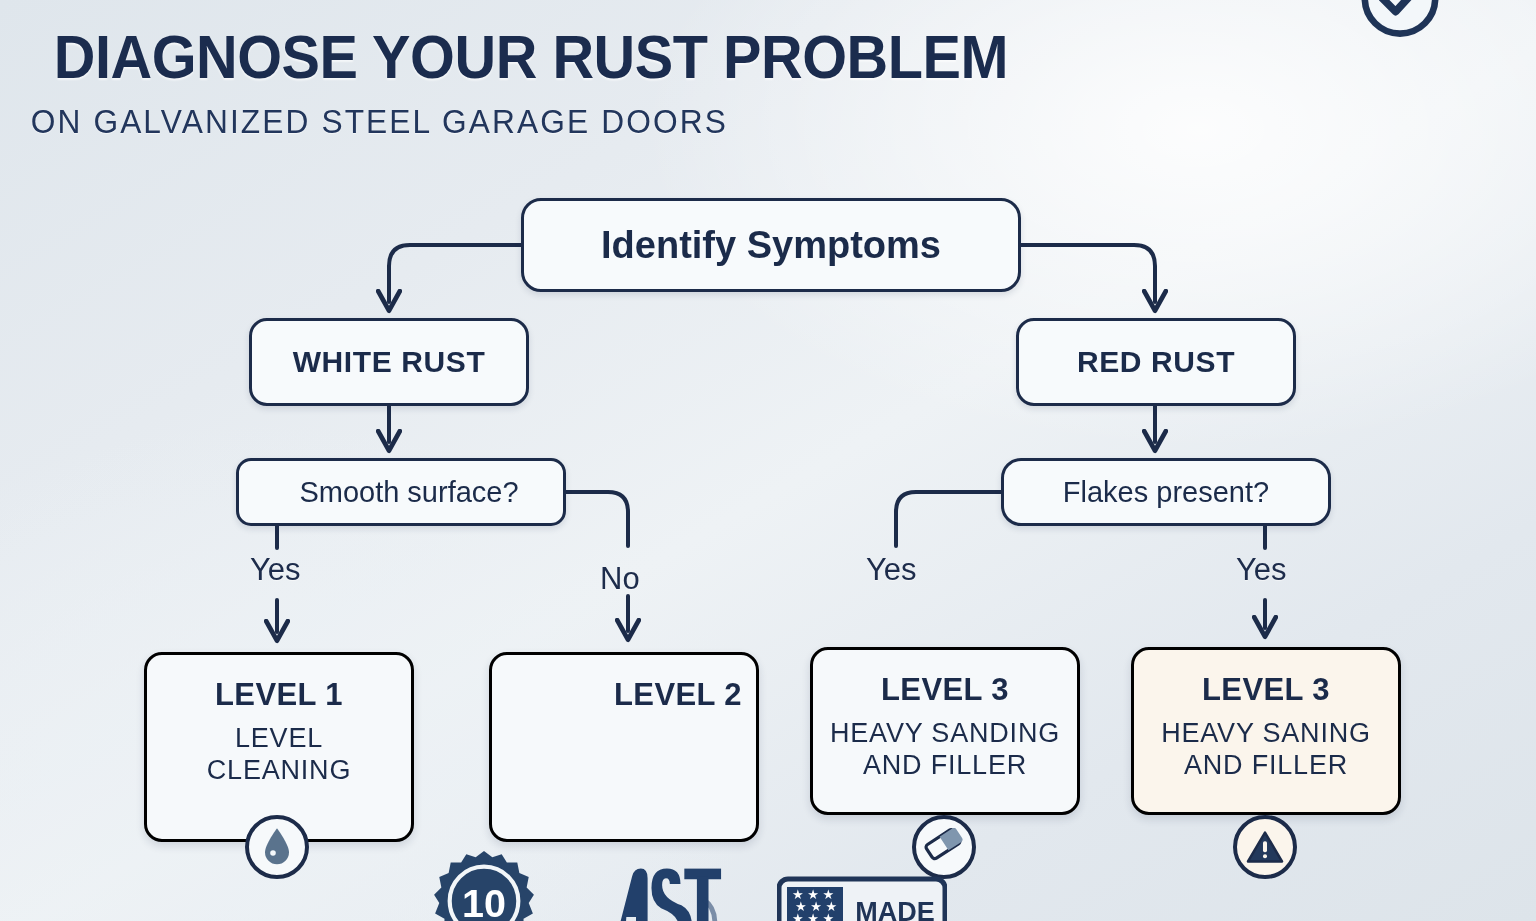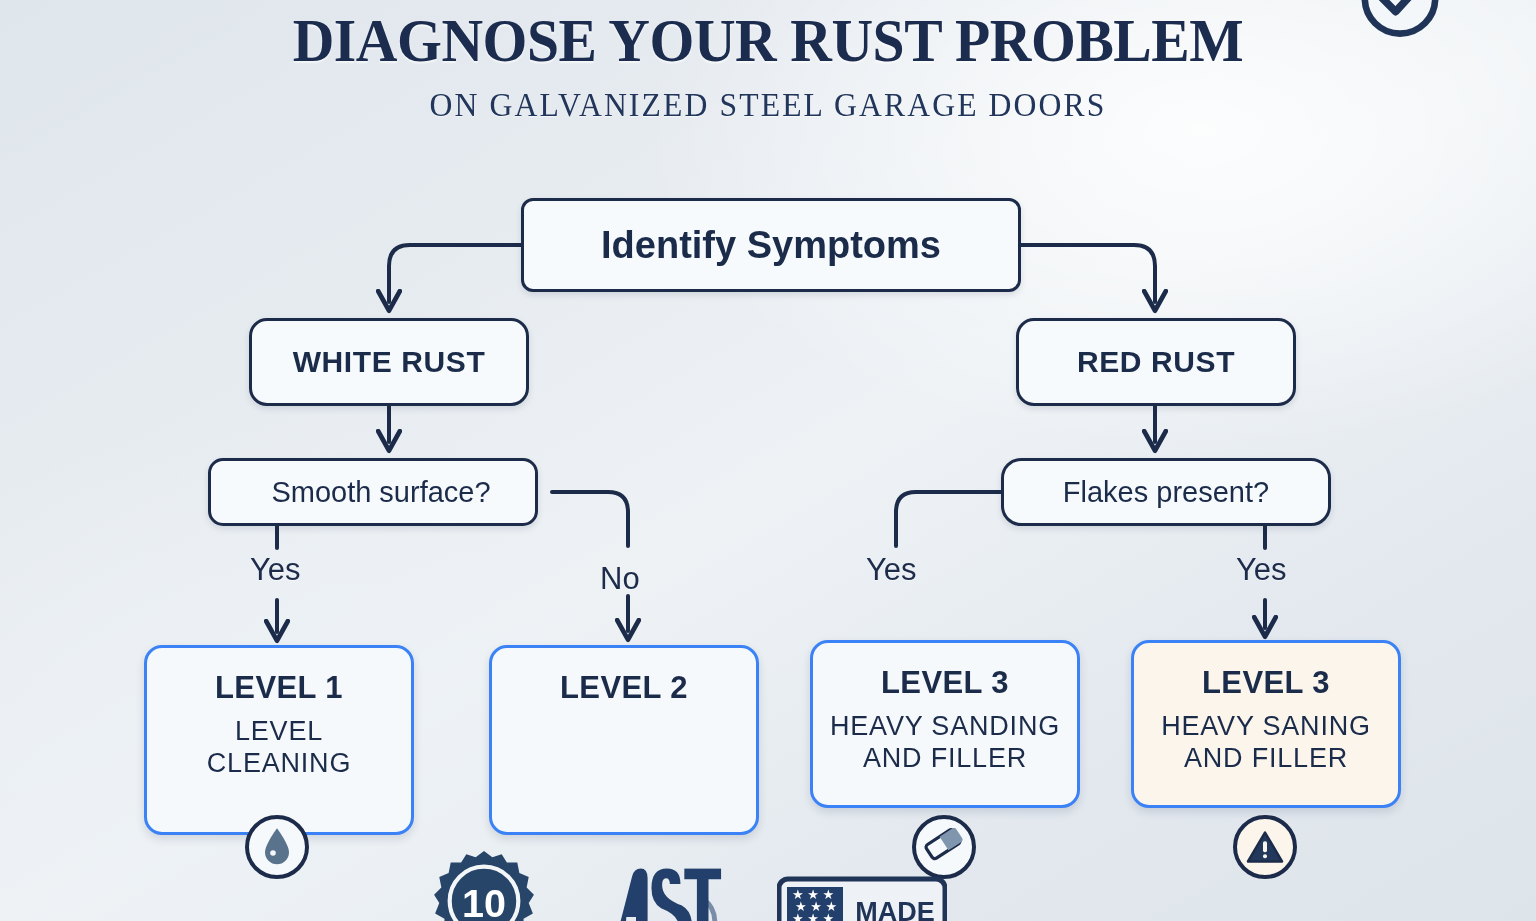--- a/index.html
+++ b/index.html
@@ -31,9 +31,8 @@
   .header {
     position: absolute;
     top: 0; left: 0; right: 0;
-    text-align: center;
-    padding-top: 8px;
-    font-family: Liberation Serif, serif;
+    text-align: left;
+    padding-top: 24px;
   }
   .title {
     font-size: 62px;

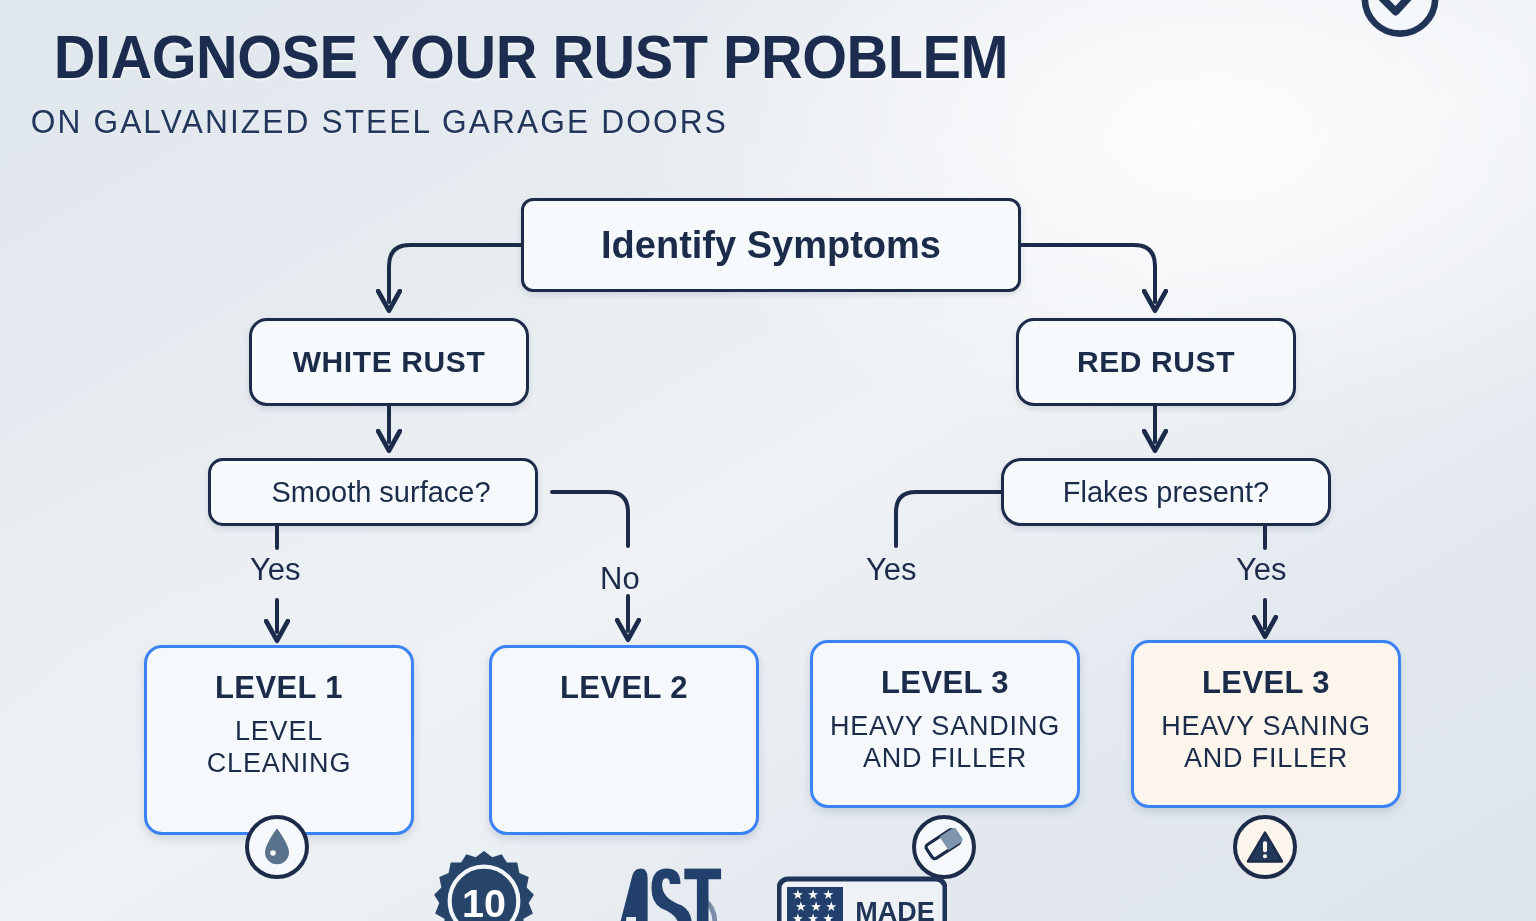--- a/index.html
+++ b/index.html
@@ -70,7 +70,7 @@
     left: 521px; top: 198px;
     width: 500px; height: 94px;
     font-size: 38px; font-weight: 600;
-    border-radius: 12px;
+    border-radius: 20px;
   }
   .node.cat {
     width: 280px; height: 88px;

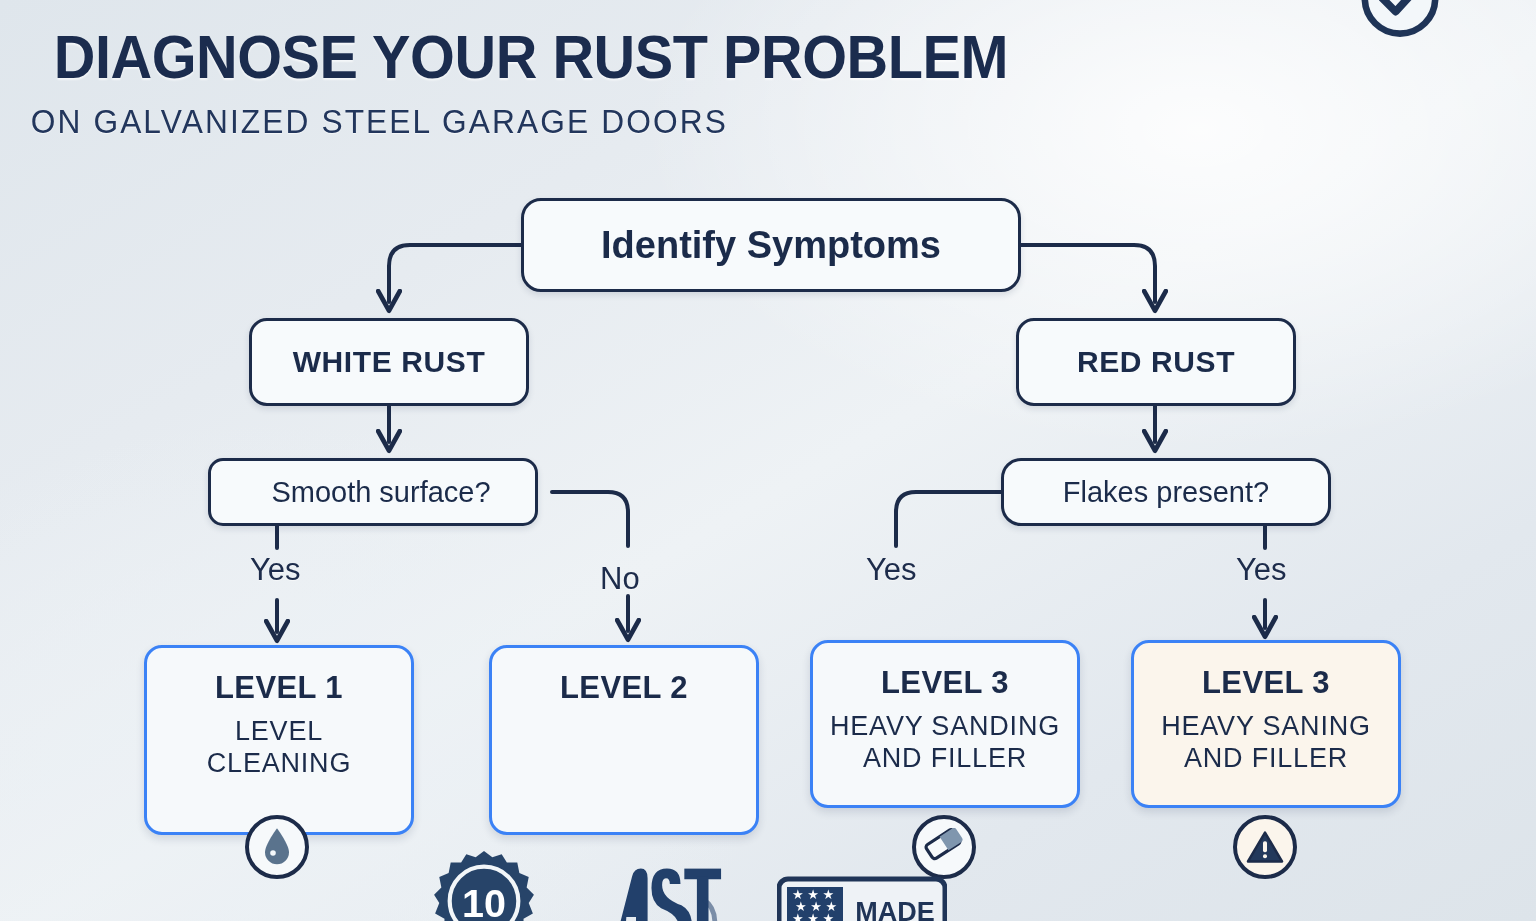--- a/index.html
+++ b/index.html
@@ -86,7 +86,7 @@
     font-size: 29px; font-weight: 400;
     border-radius: 15px;
   }
-  .node.q.left  { left: 208px; top: 458px; padding-left: 16px; }
+  .node.q.left  { left: 236px; top: 458px; padding-left: 16px; }
   .node.q.right { left: 1001px; top: 458px; border-radius: 20px; }
 
   

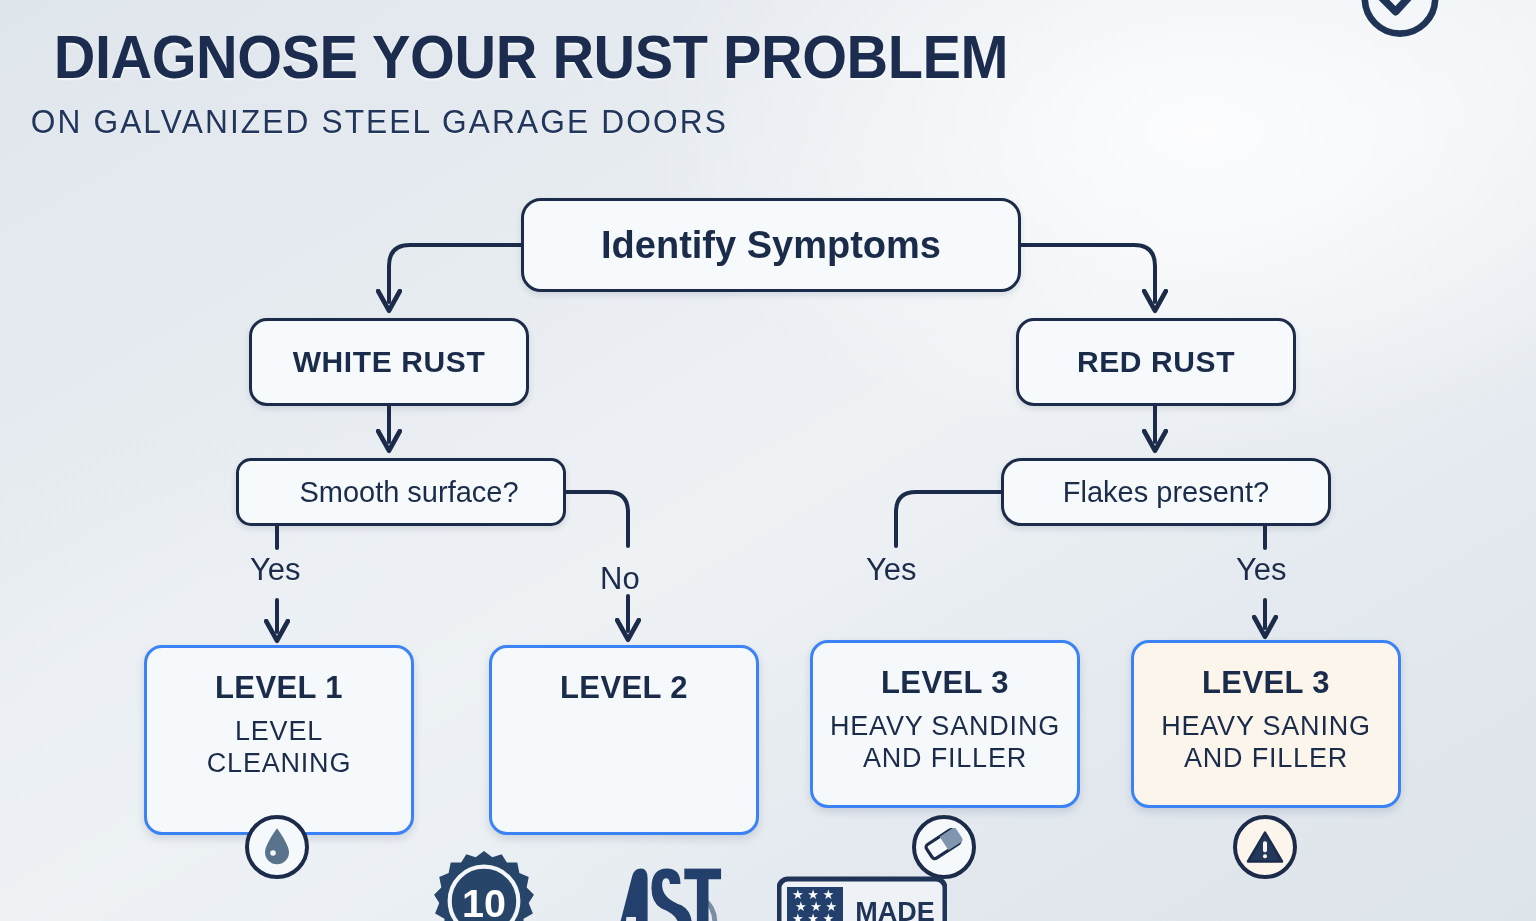--- a/index.html
+++ b/index.html
@@ -93,13 +93,14 @@
   .card {
     position: absolute;
     width: 270px;
-    border: 3px solid #3b82f6;
+    border: 3px solid #000000;
     border-radius: 18px;
     background: #f6f9fb;
     box-shadow: 0 4px 8px rgba(30,45,75,0.14);
     padding: 22px 14px 20px;
     text-align: center;
     color: #1b2b4a;
+    margin-top: 7px;
   }
   .card .lvl {
     font-size: 31px;

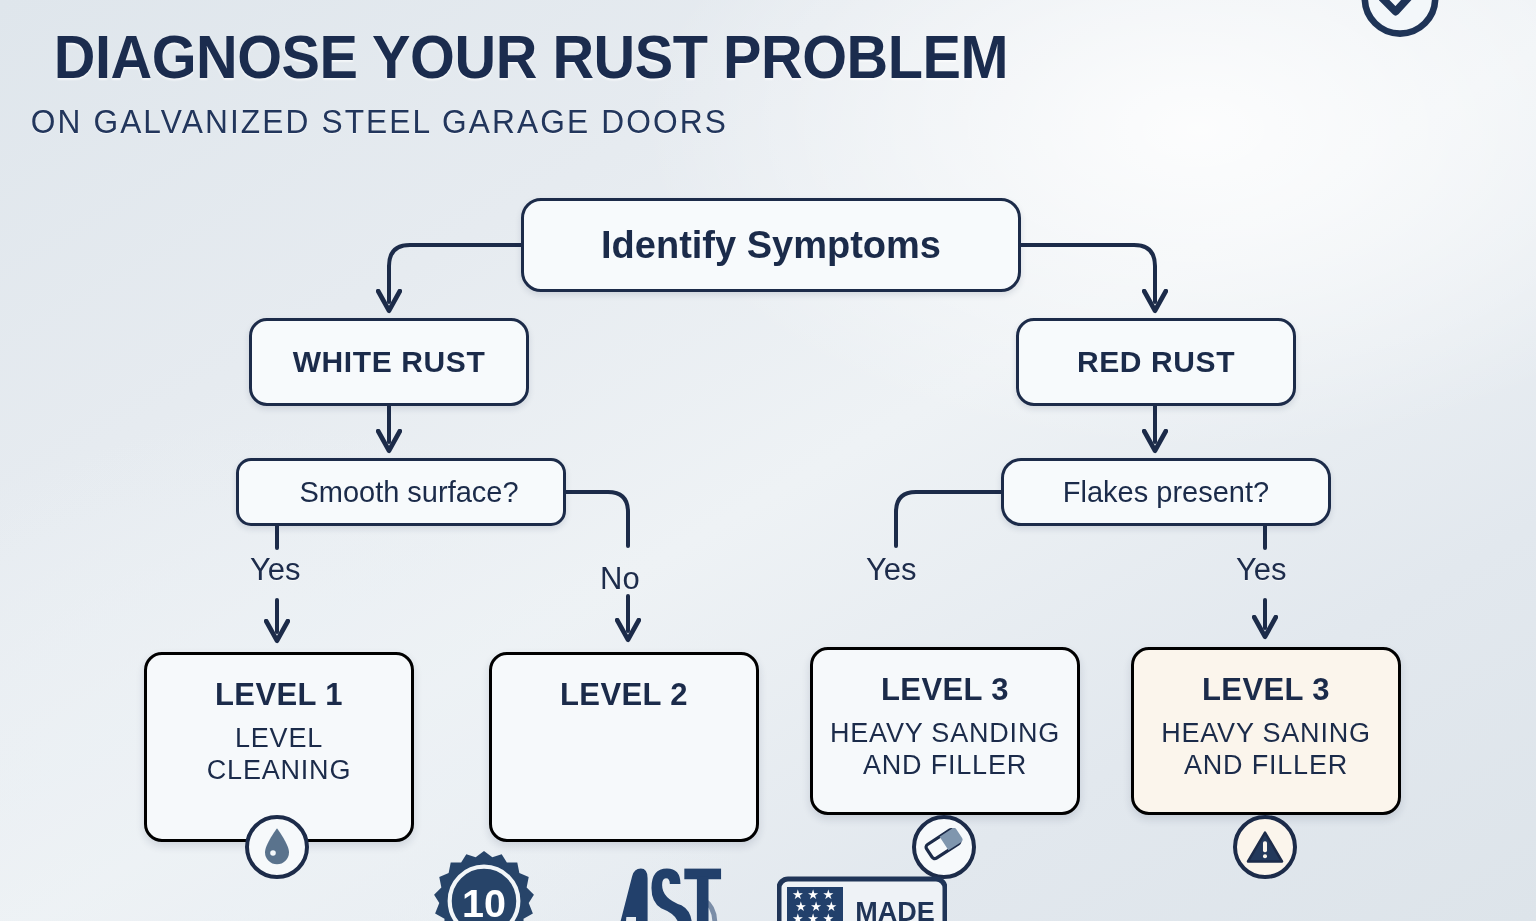--- a/index.html
+++ b/index.html
@@ -115,7 +115,7 @@
     line-height: 1.18;
   }
   .card.c1 { left: 144px; top: 645px; height: 190px; }
-  .card.c2 { left: 489px; top: 645px; height: 190px; }
+  .card.c2 { left: 489px; top: 645px; height: 190px; text-align: right; }
   .card.c3 { left: 810px; top: 640px; height: 168px; }
   .card.c4 { left: 1131px; top: 640px; height: 168px; background: #fbf5ec; }
 

